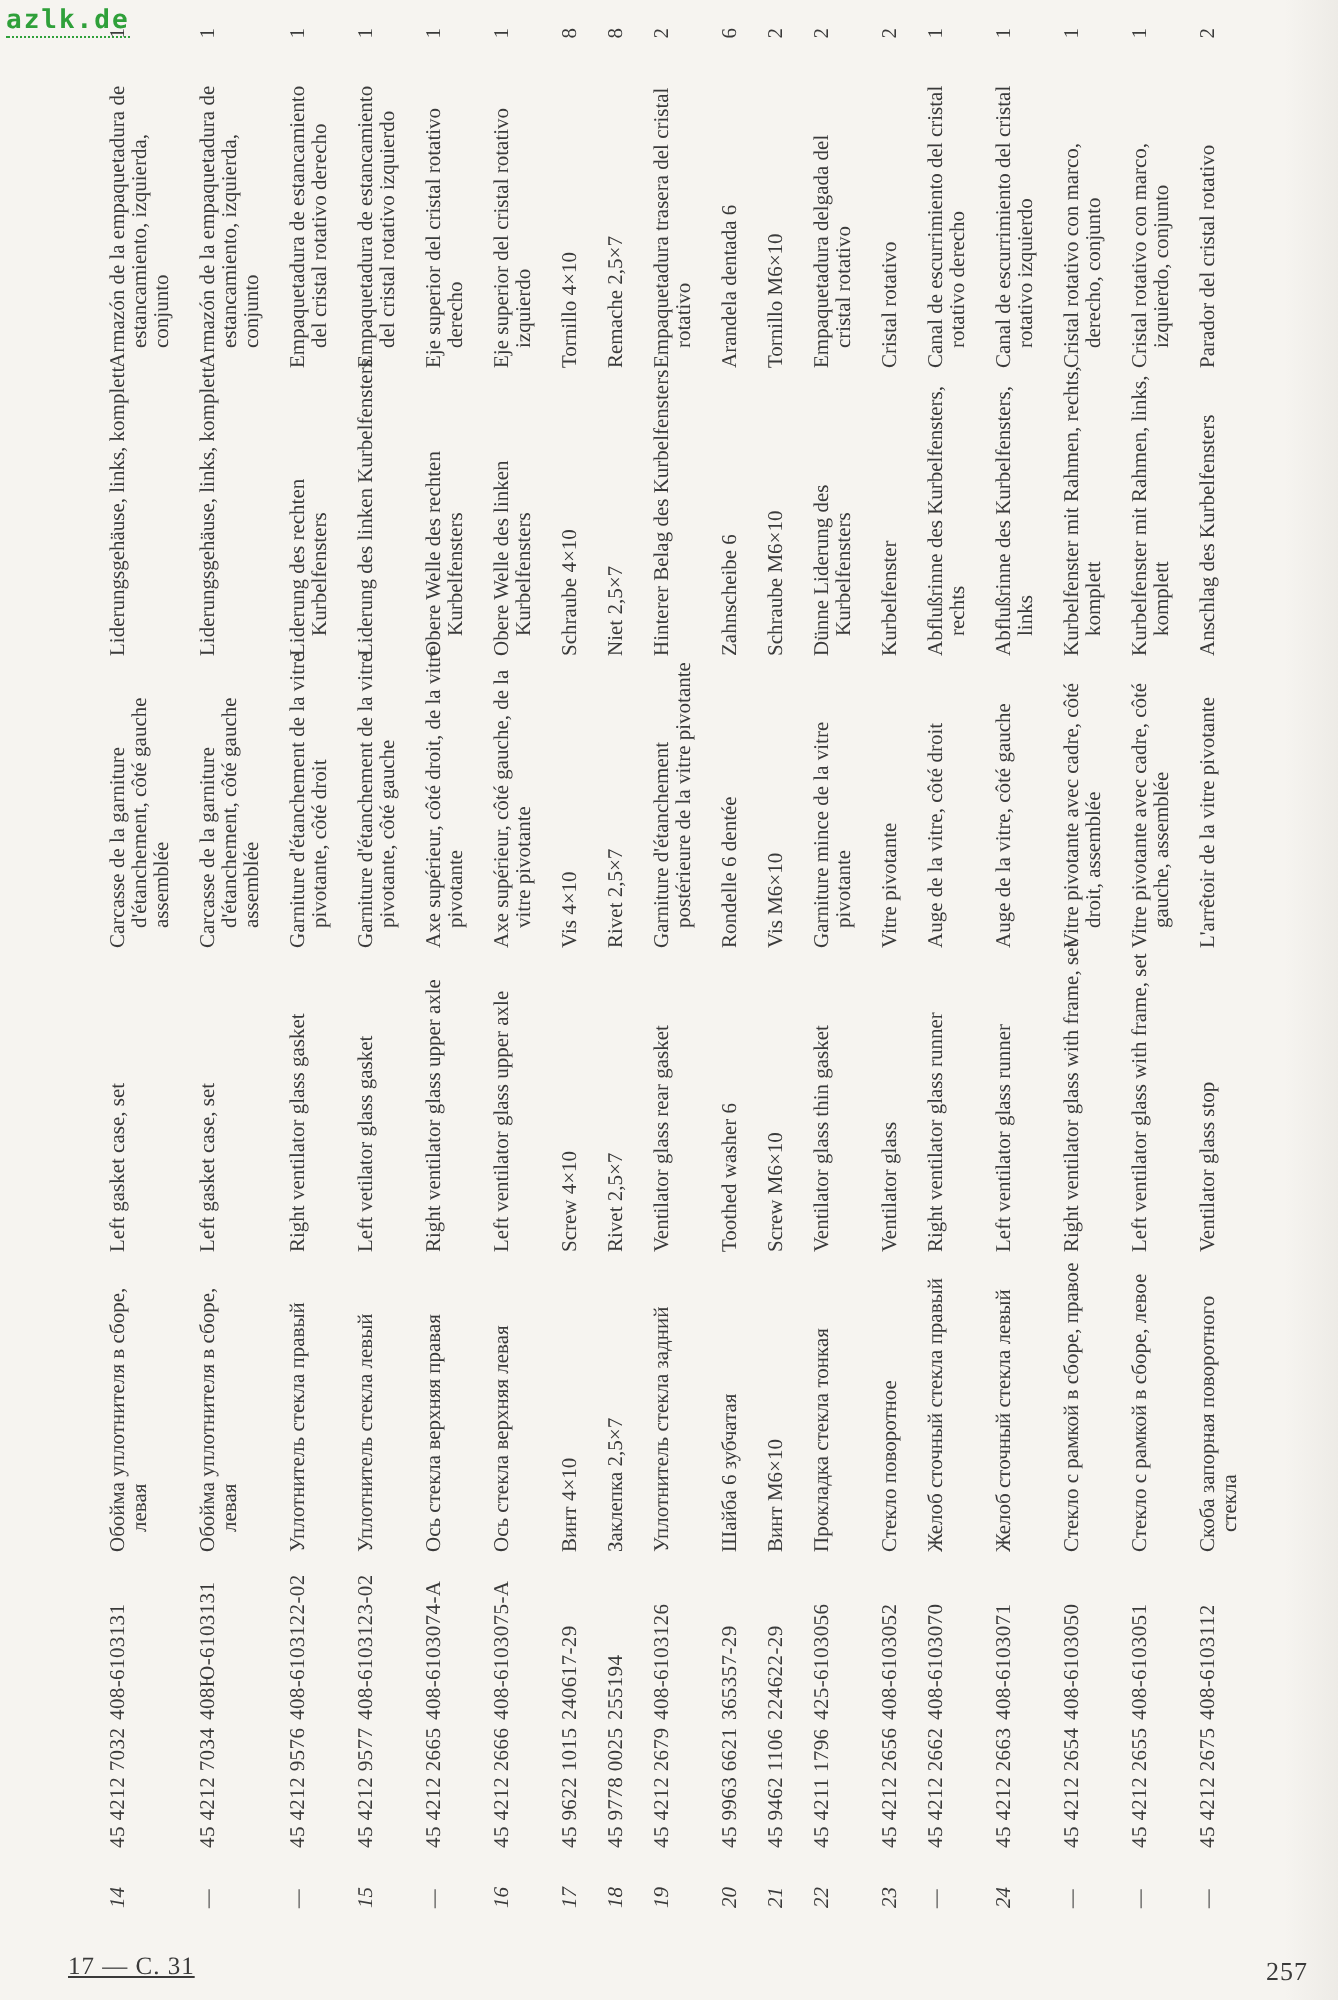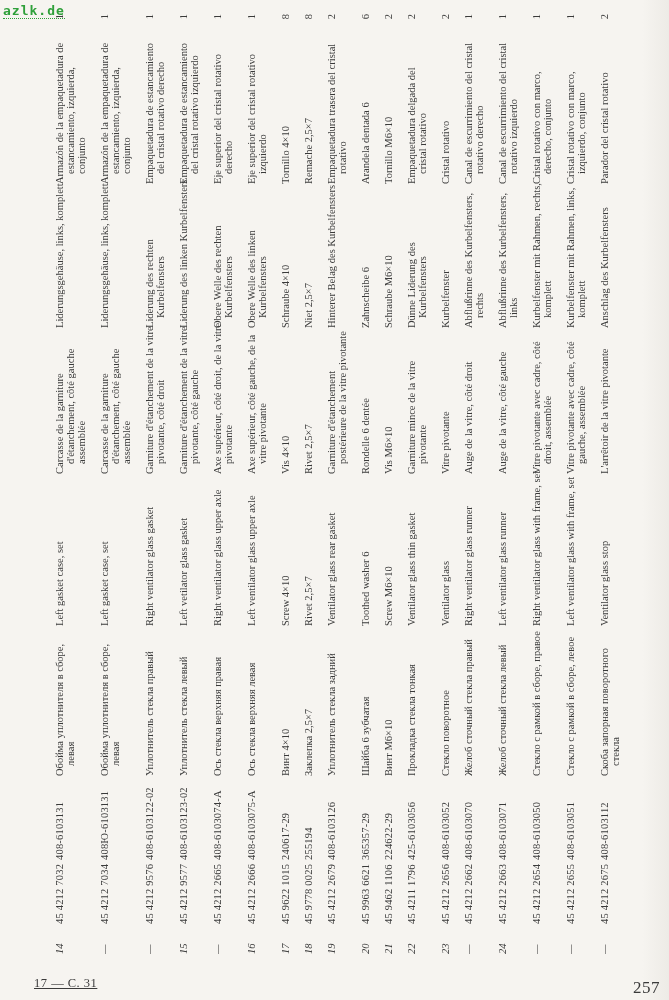--- a/index.html
+++ b/index.html
@@ -38,7 +38,7 @@
     position:absolute;left:34px;top:976px;font-size:12.5px;letter-spacing:0.5px;text-decoration:underline;
   }
   .footer-page{
-    position:absolute;left:633px;top:978px;font-size:17px;letter-spacing:0.5px;
+    position:absolute;left:633px;top:978px;font-size:13px;letter-spacing:0.5px;
   }
 </style>
 </head>

